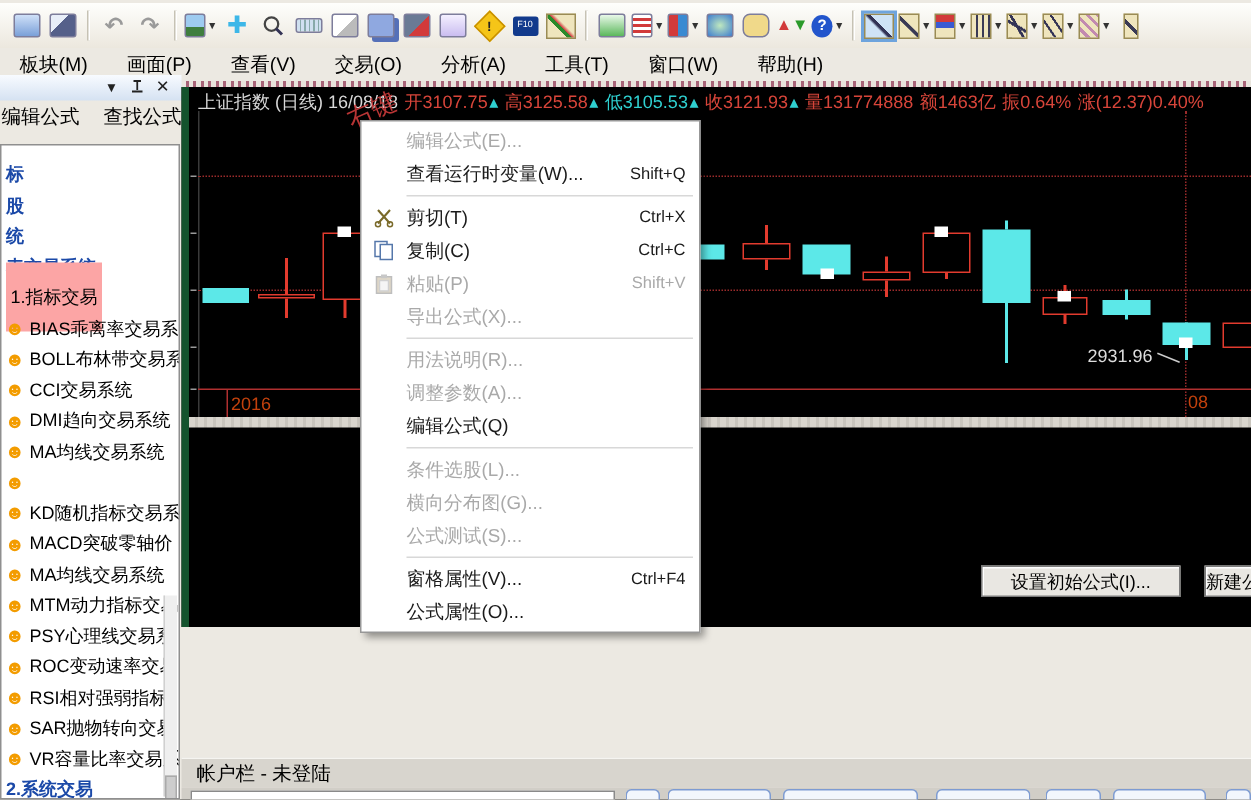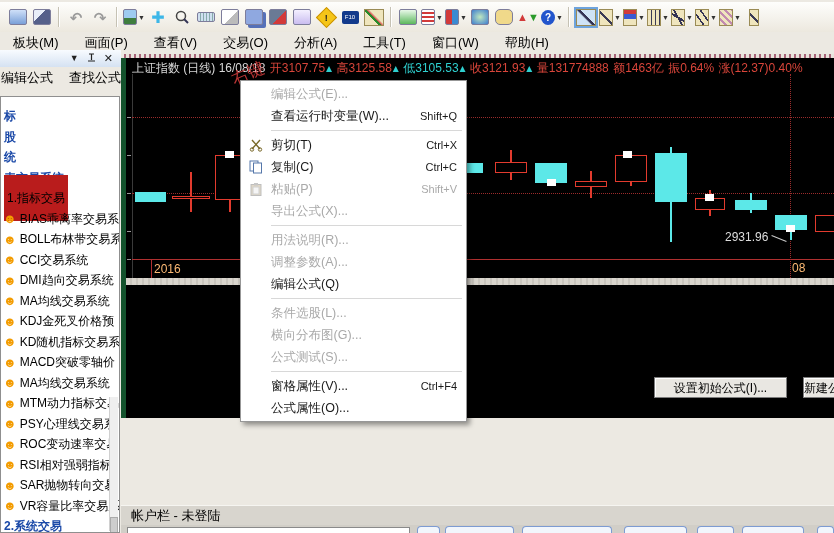--- a/index.html
+++ b/index.html
@@ -42,7 +42,7 @@
        padding-left:2px;white-space:nowrap;color:#000}
   .smiley{color:#f39c00;font-size:13px;line-height:1}
   .selrow{font-size:12px;line-height:20.5px;padding-left:3px;white-space:nowrap}
-  .selrow span{background:#b91c1c;padding:16px 3px}
+  .selrow span{background:#fca5a5;padding:16px 3px}
   .sb-track{position:absolute;right:1px;top:300px;bottom:1px;width:8px;background:#efefef;border-left:1px solid #d0d0d0}
   .sb-thumb{position:absolute;left:0;top:120px;width:8px;height:70px;background:#cdcdcd;border:1px solid #aaa;box-sizing:border-box}
   

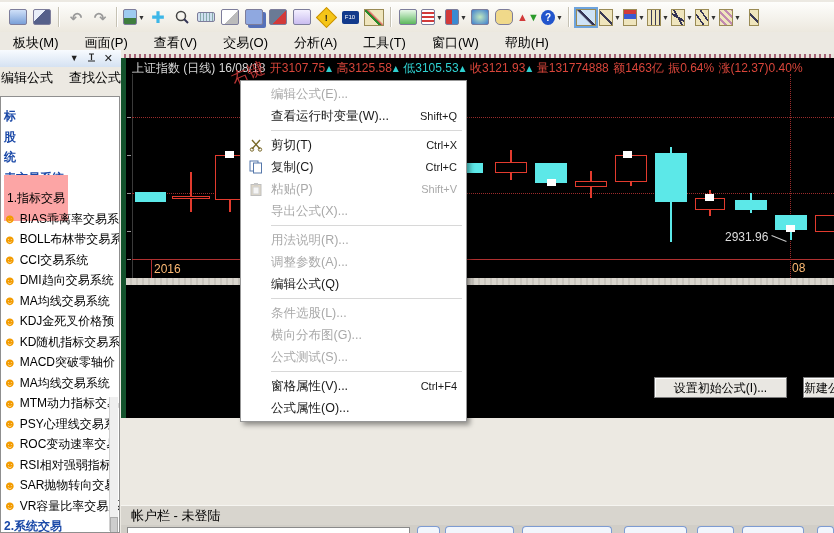--- a/index.html
+++ b/index.html
@@ -56,7 +56,7 @@
   .axisline{position:absolute;left:6px;right:0;height:1px;background:#b03030}
   .vline{position:absolute;top:16px;height:204px;width:0;border-left:1px dotted #9b2b2b}
   .xtick{position:absolute;width:1px;background:#b03030}
-  .xlab{position:absolute;color:#fdba74;font-size:12px}
+  .xlab{position:absolute;color:#c2410c;font-size:12px}
   .cyan{position:absolute;background:#5ce8e8}
   .redh{position:absolute;background:#000;border:1px solid #e23b2e;box-sizing:border-box}
   .wickc{position:absolute;background:#5ce8e8;width:2px}

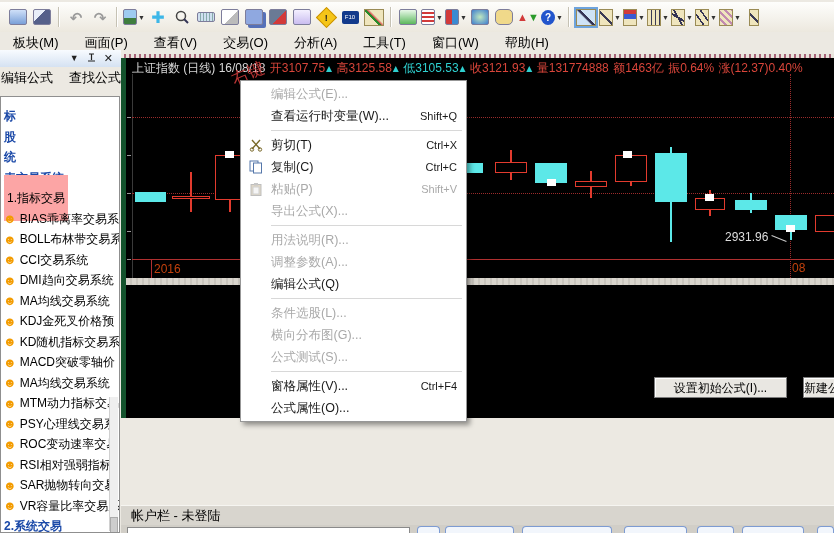--- a/index.html
+++ b/index.html
@@ -265,7 +265,6 @@
 
         <div class="sys">
           <span class="smiley">☻</span>
-          <span>KDJ金死叉价格预</span>
         </div>
 
         <div class="sys">

